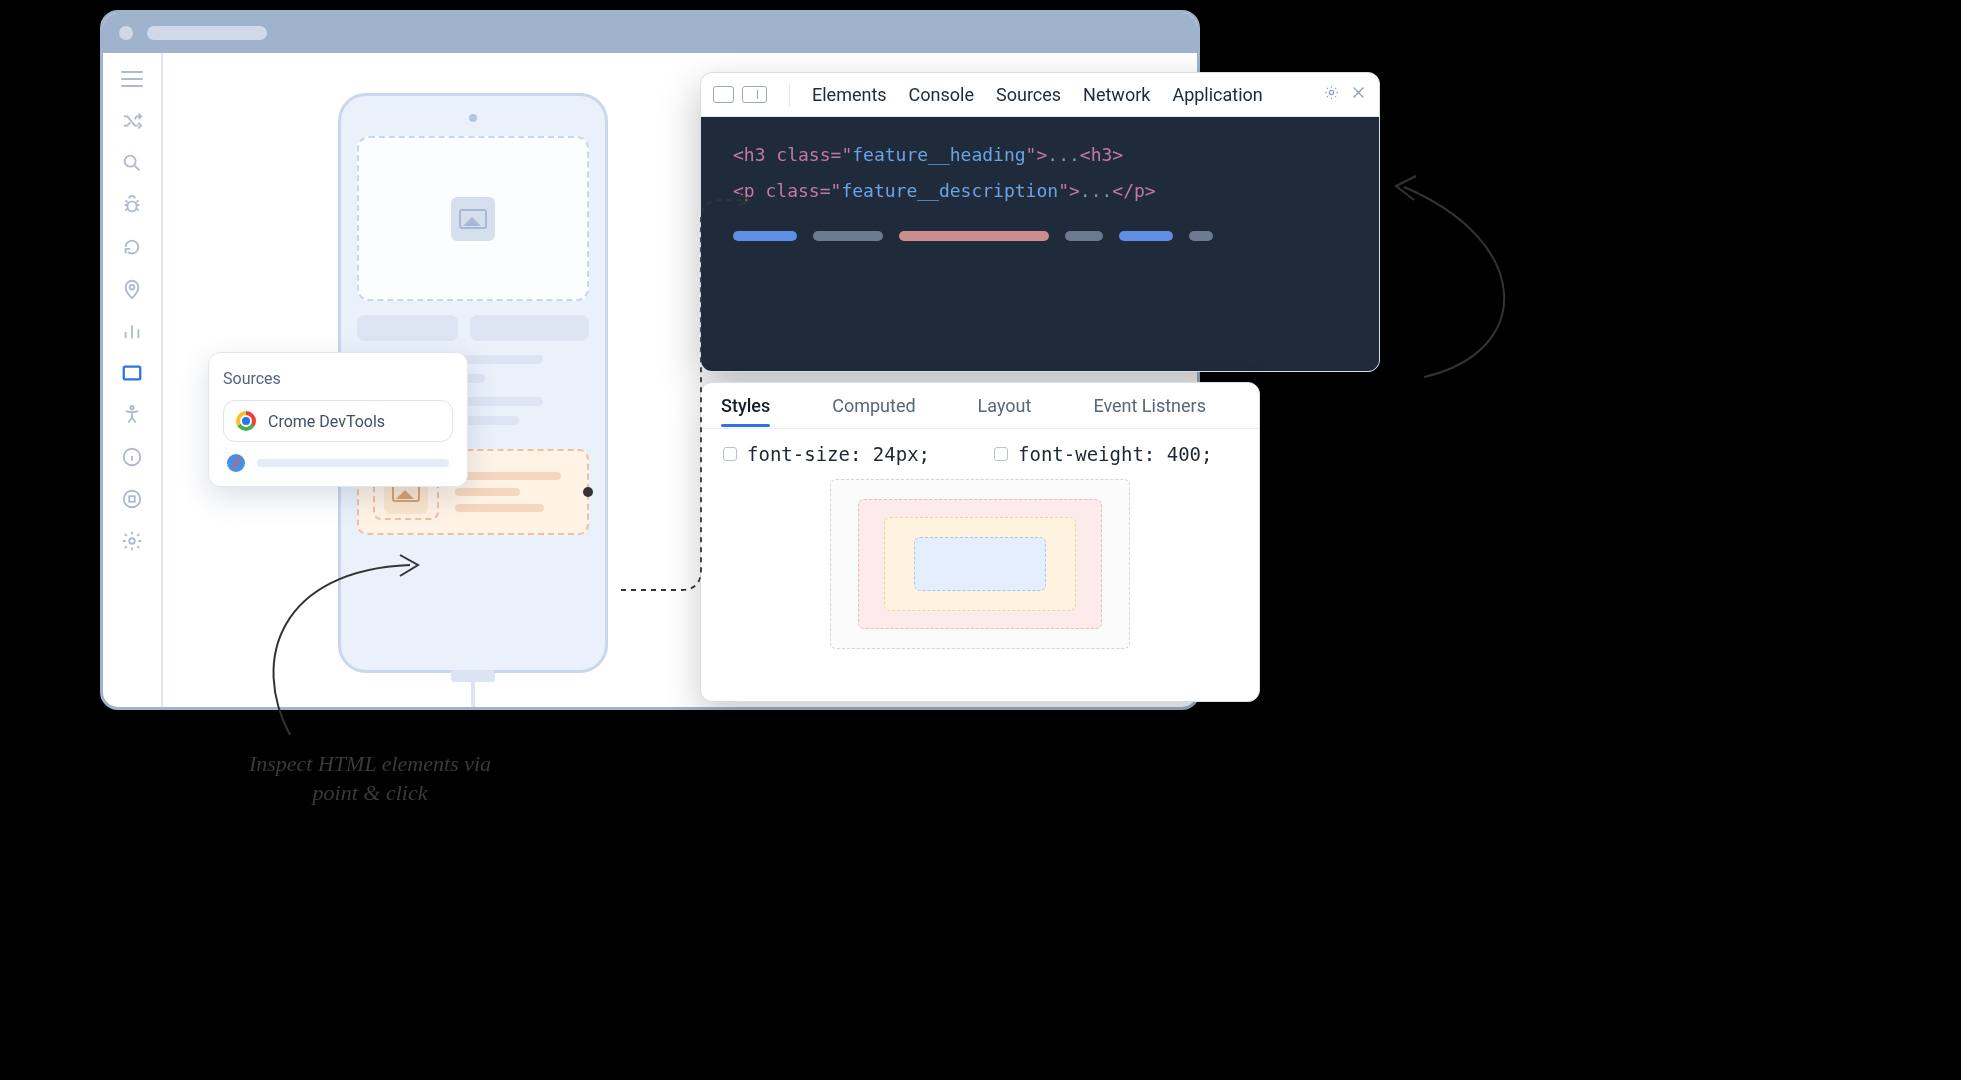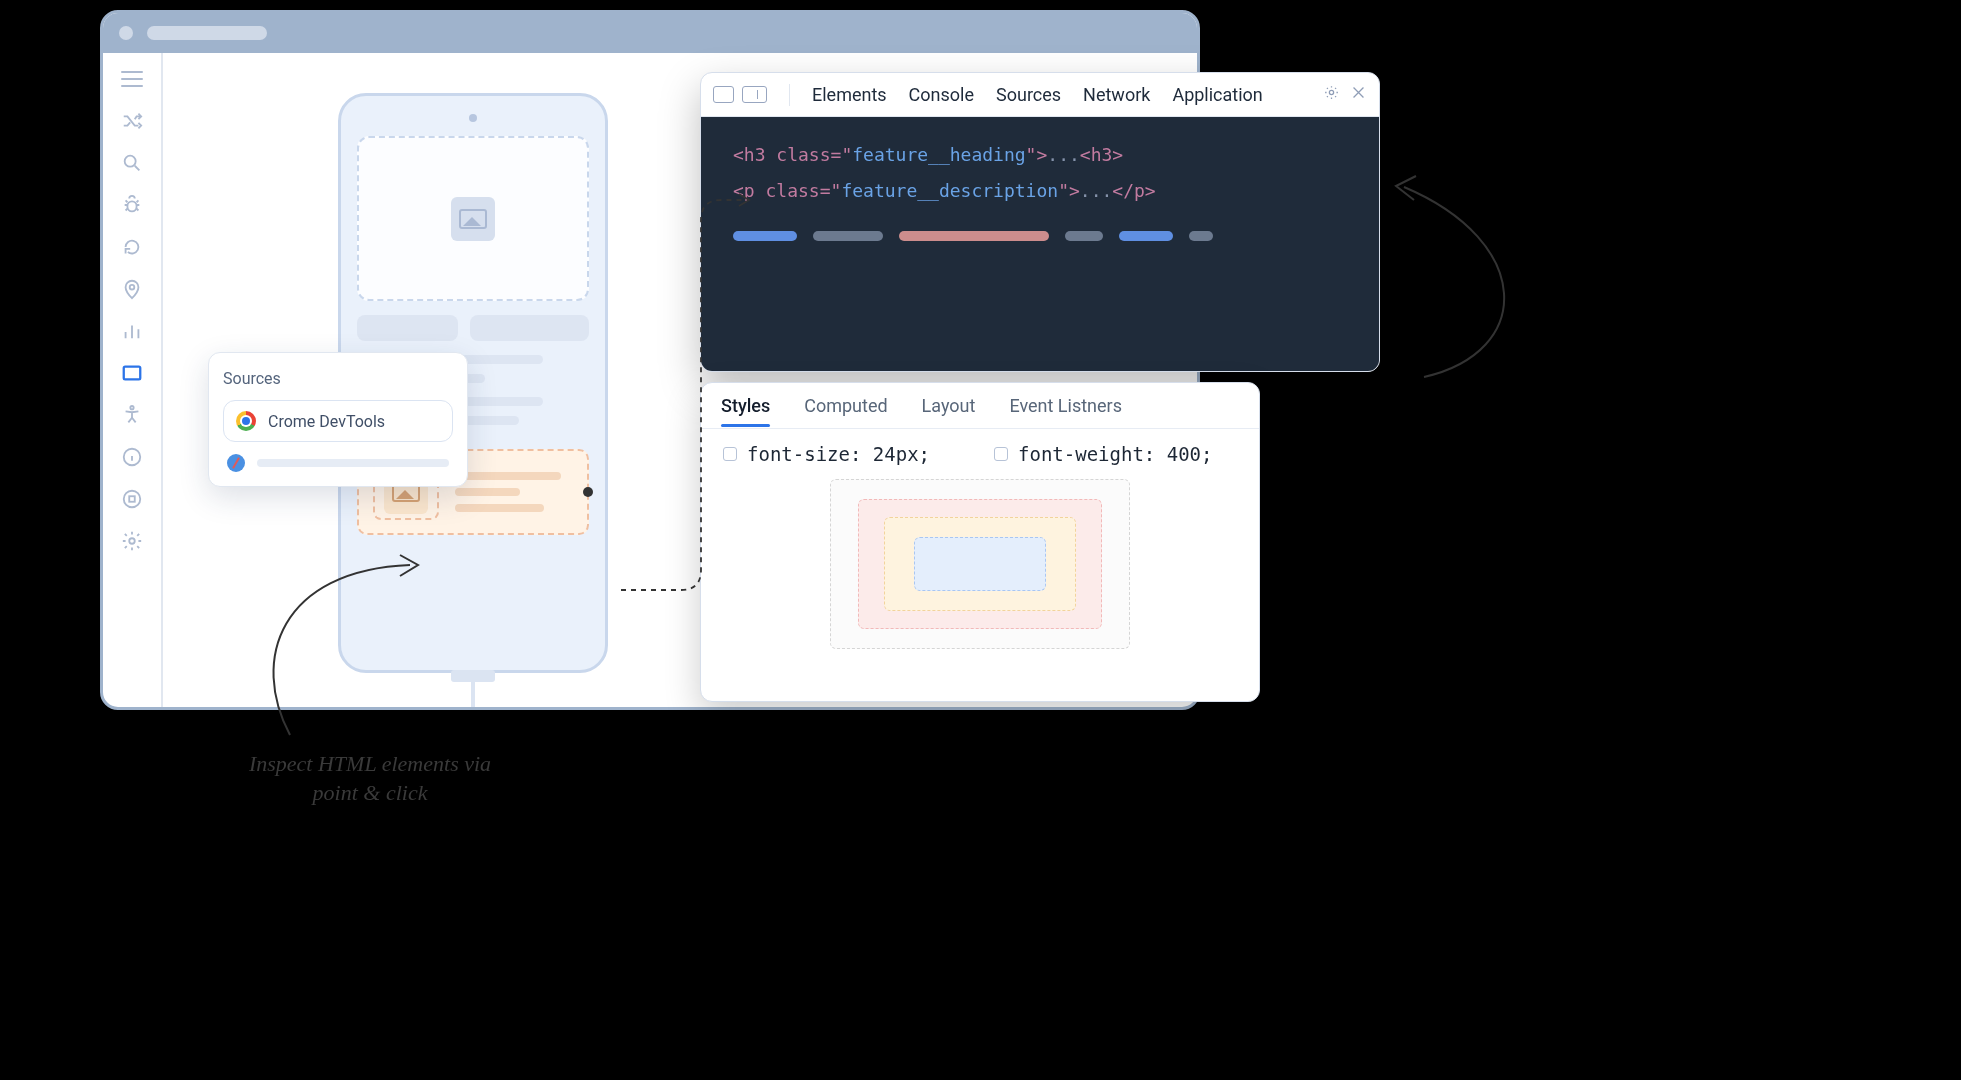--- a/index.html
+++ b/index.html
@@ -128,7 +128,7 @@
   background:#fff;border:1px solid #d6deeb;border-radius:12px;
   box-shadow:0 14px 36px rgba(0,0,0,.2);overflow:hidden;padding-bottom:14px;
 }
-.sp-tabs{height:46px;border-bottom:1px solid #e7ecf4;display:flex;align-items:center;gap:34px;padding:0 20px;font-size:18px;color:#344255;}
+.sp-tabs{height:46px;border-bottom:1px solid #e7ecf4;display:flex;align-items:center;gap:62px;padding:0 20px;font-size:18px;color:#344255;}
 .sp-tab{position:relative;padding:10px 0;color:#586679;}
 .sp-tab.active{color:#141d2c;font-weight:500;}
 .sp-tab.active::after{content:"";position:absolute;left:0;right:0;bottom:-1px;height:3px;background:#2c74e8;border-radius:2px;}

